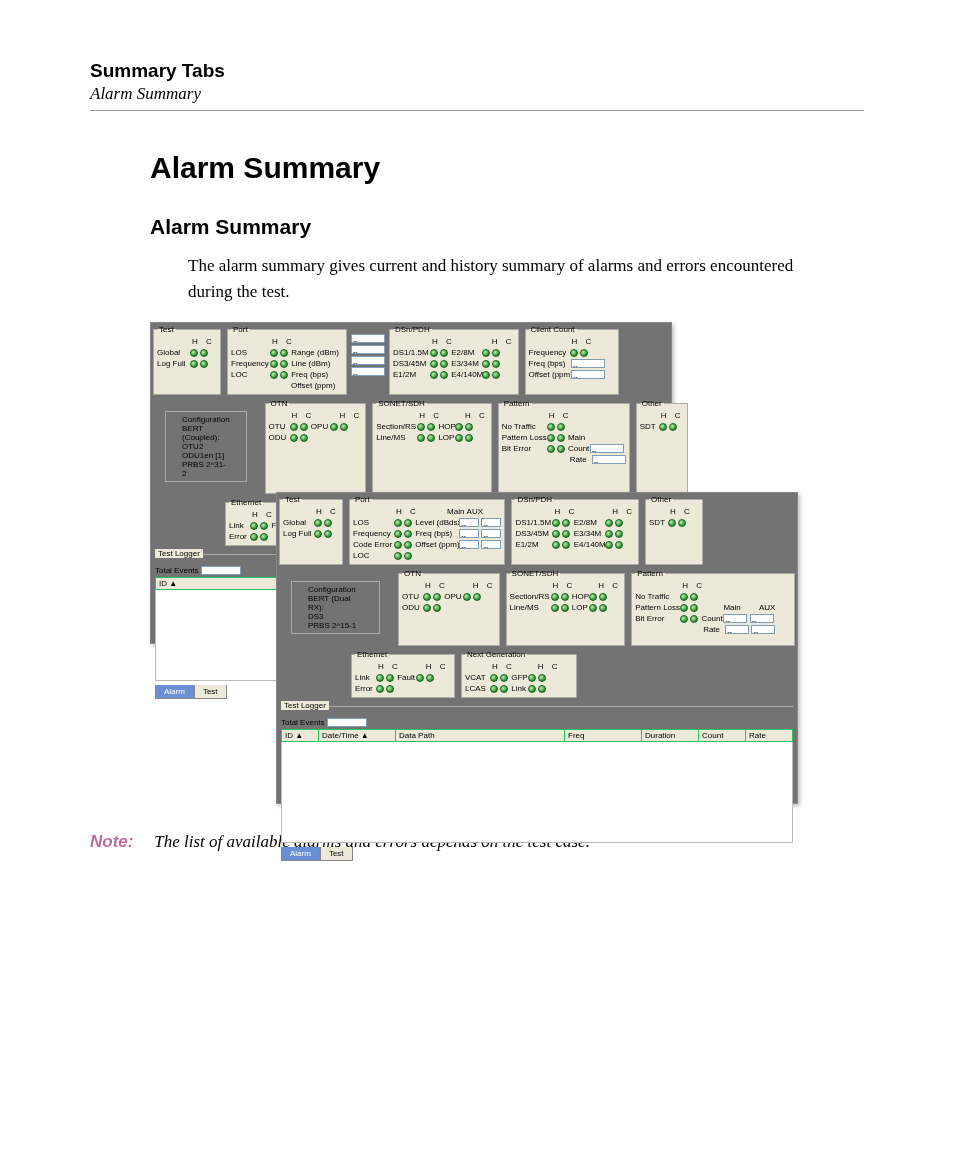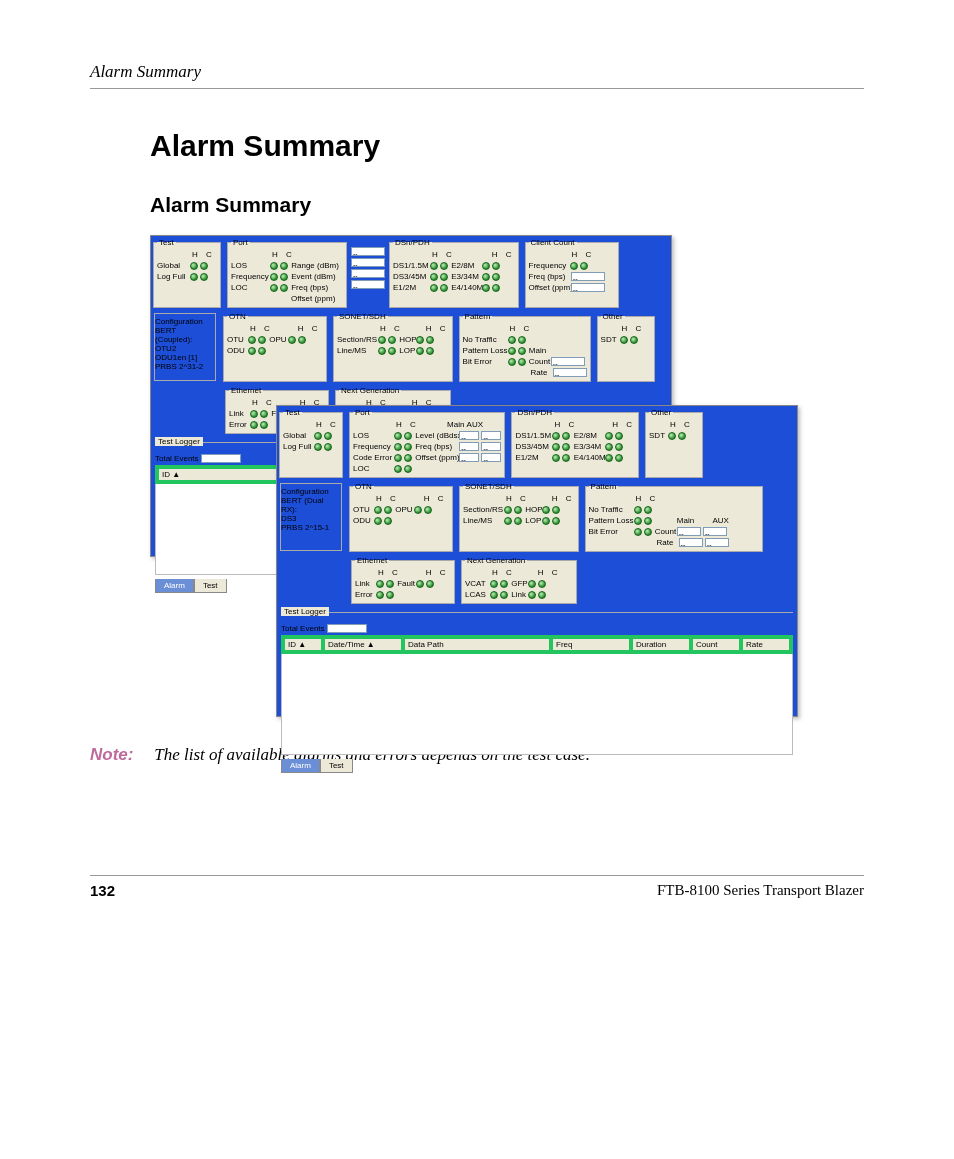--- a/index.html
+++ b/index.html
@@ -226,6 +226,7 @@
 <div class="page">
 
   <div class="header-block">
+    <div class="header-title">Summary Tabs</div>
     <div class="header-sub">Alarm Summary</div>
   </div>
   <hr class="header-rule">

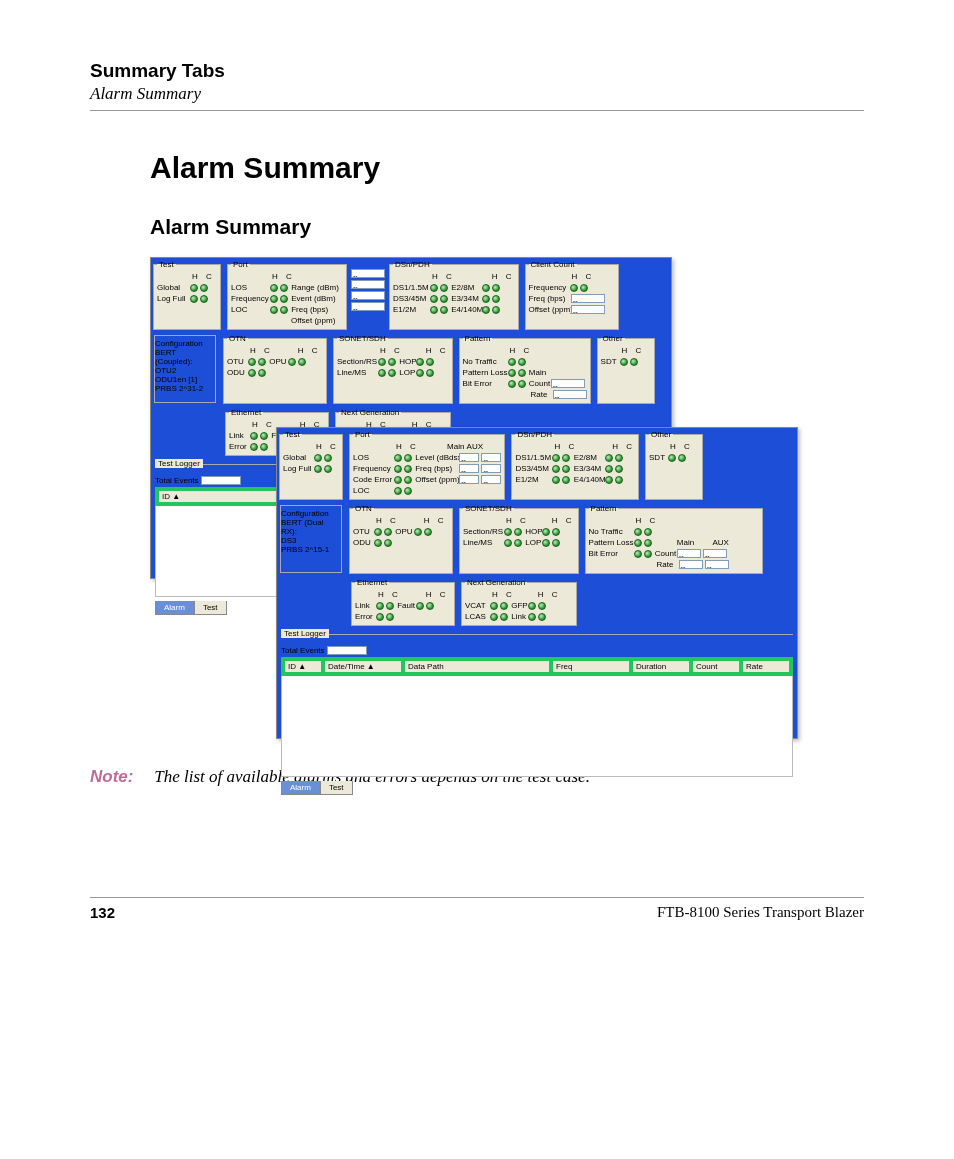--- a/index.html
+++ b/index.html
@@ -238,6 +238,7 @@
 
     <h2 class="sub-heading">Alarm Summary</h2>
 
+    <p class="body">The alarm summary gives current and history summary of alarms and errors encountered during the test.</p>
 
     <div class="shot-wrap">
 

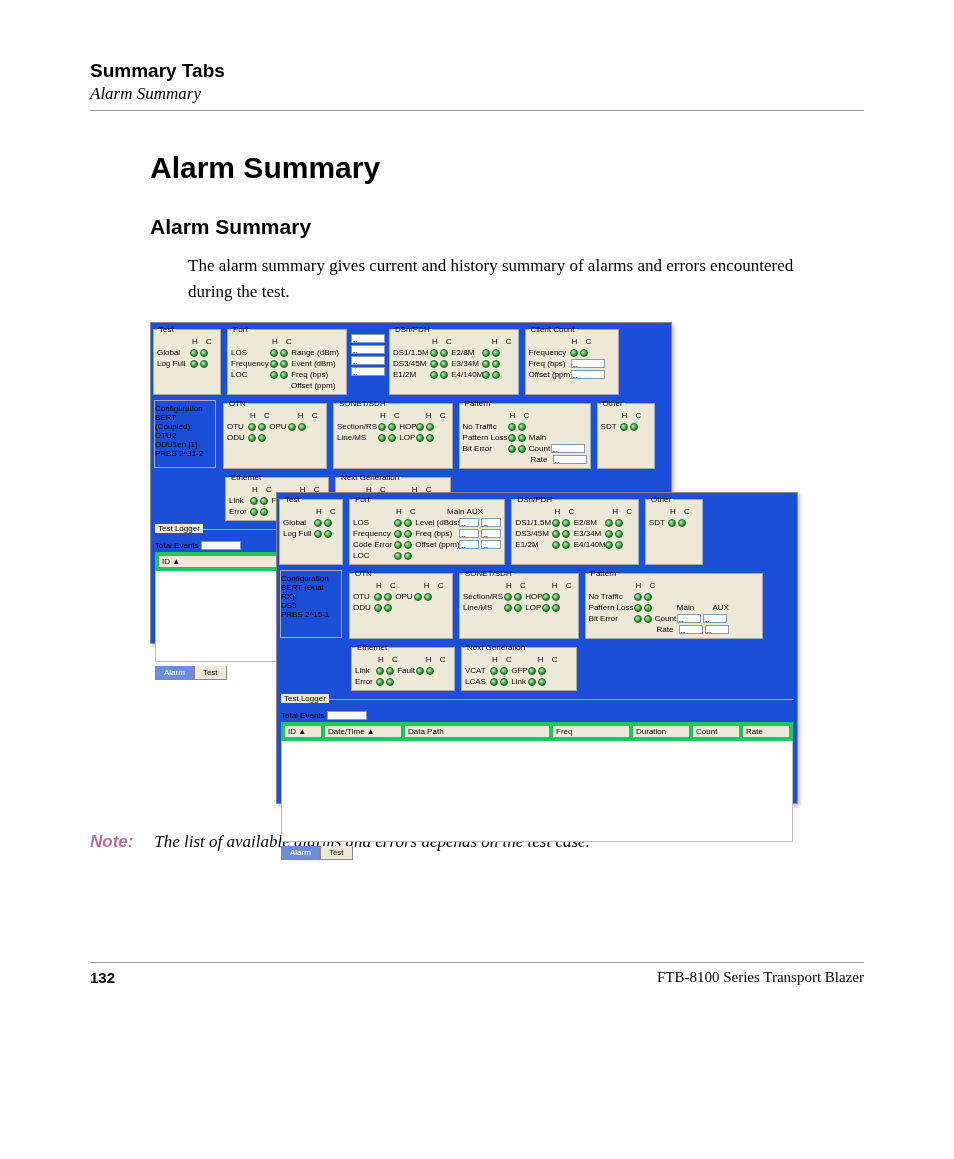--- a/index.html
+++ b/index.html
@@ -63,7 +63,7 @@
   }
   .app-window {
     position: absolute;
-    background: #1d4ed8;
+    background: #737373;
     border: 1px solid #888;
     font-family: Tahoma, Arial, sans-serif;
     font-size: 8px;

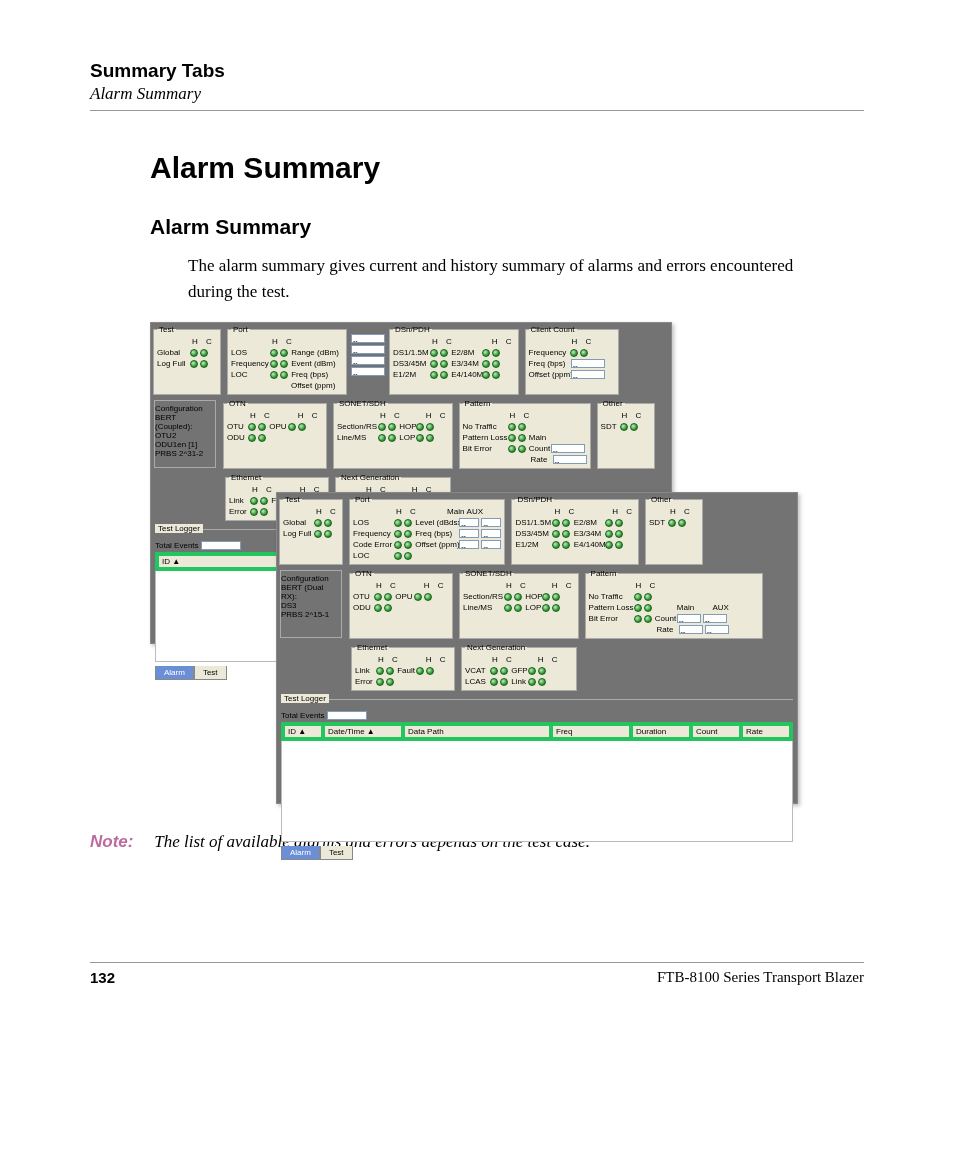--- a/index.html
+++ b/index.html
@@ -256,7 +256,7 @@
             <legend>Port</legend>
             <div class="row"><span class="lbl" style="width:38px"></span><span class="hc">H  C</span></div>
             <div class="row"><span class="lbl" style="width:38px">LOS</span><span class="led"></span><span class="led"></span> <span class="lbl" style="width:44px">Range (dBm)</span></div>
-            <div class="row"><span class="lbl" style="width:38px">Frequency</span><span class="led"></span><span class="led"></span> <span class="lbl" style="width:44px">Event (dBm)</span></div>
+            <div class="row"><span class="lbl" style="width:38px">Frequency</span><span class="led"></span><span class="led"></span> <span class="lbl" style="width:44px">Line (dBm)</span></div>
             <div class="row"><span class="lbl" style="width:38px">LOC</span><span class="led"></span><span class="led"></span> <span class="lbl" style="width:44px">Freq (bps)</span></div>
             <div class="row"><span class="lbl" style="width:60px"></span><span class="lbl" style="width:44px">Offset (ppm)</span></div>
           </fieldset>

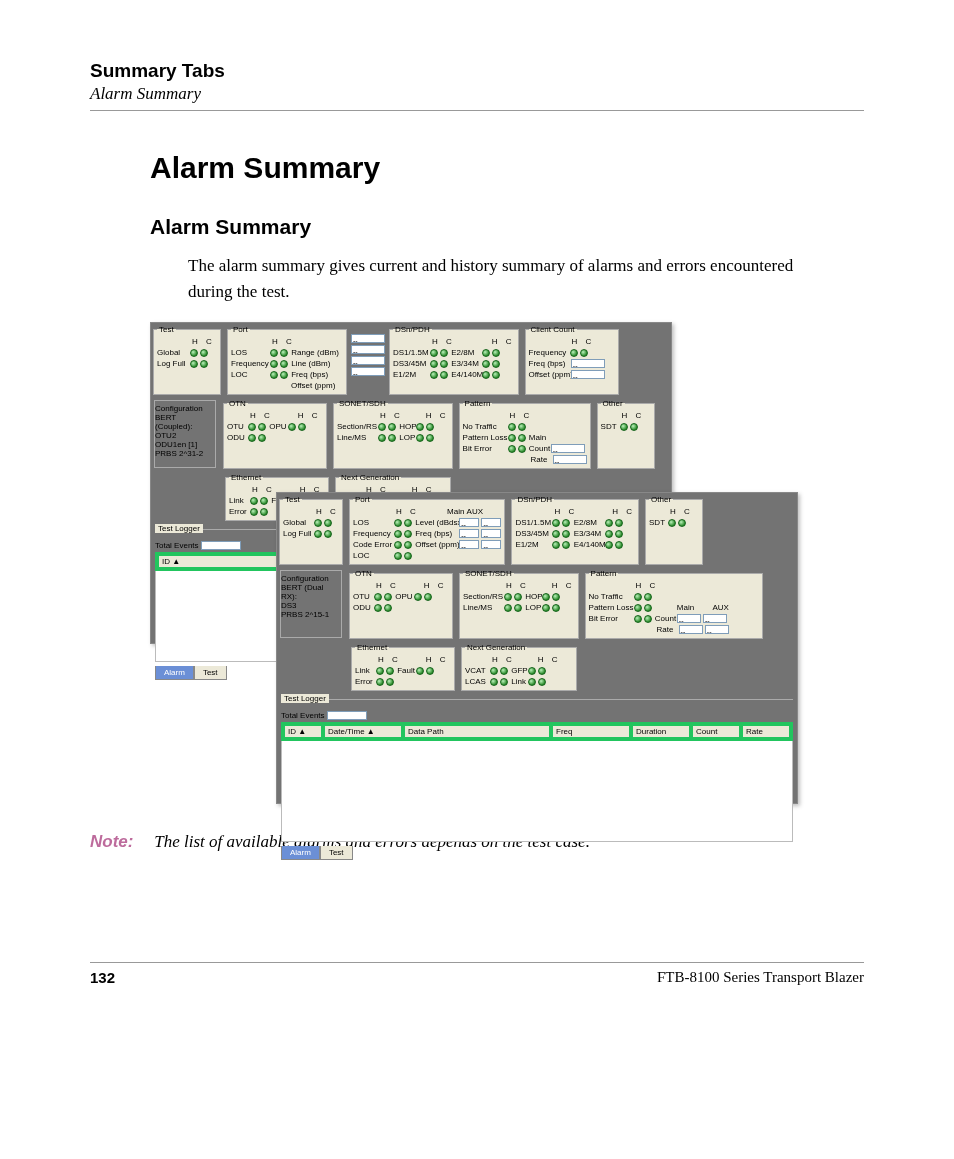--- a/index.html
+++ b/index.html
@@ -126,8 +126,8 @@
   }
   .cfg-block {
     border: 1px solid #aaa;
-    margin: 3px;
-    padding: 3px 0;
+    margin: 14px;
+    padding: 3px 16px;
     font-size: 8px;
     width: 60px;
   }

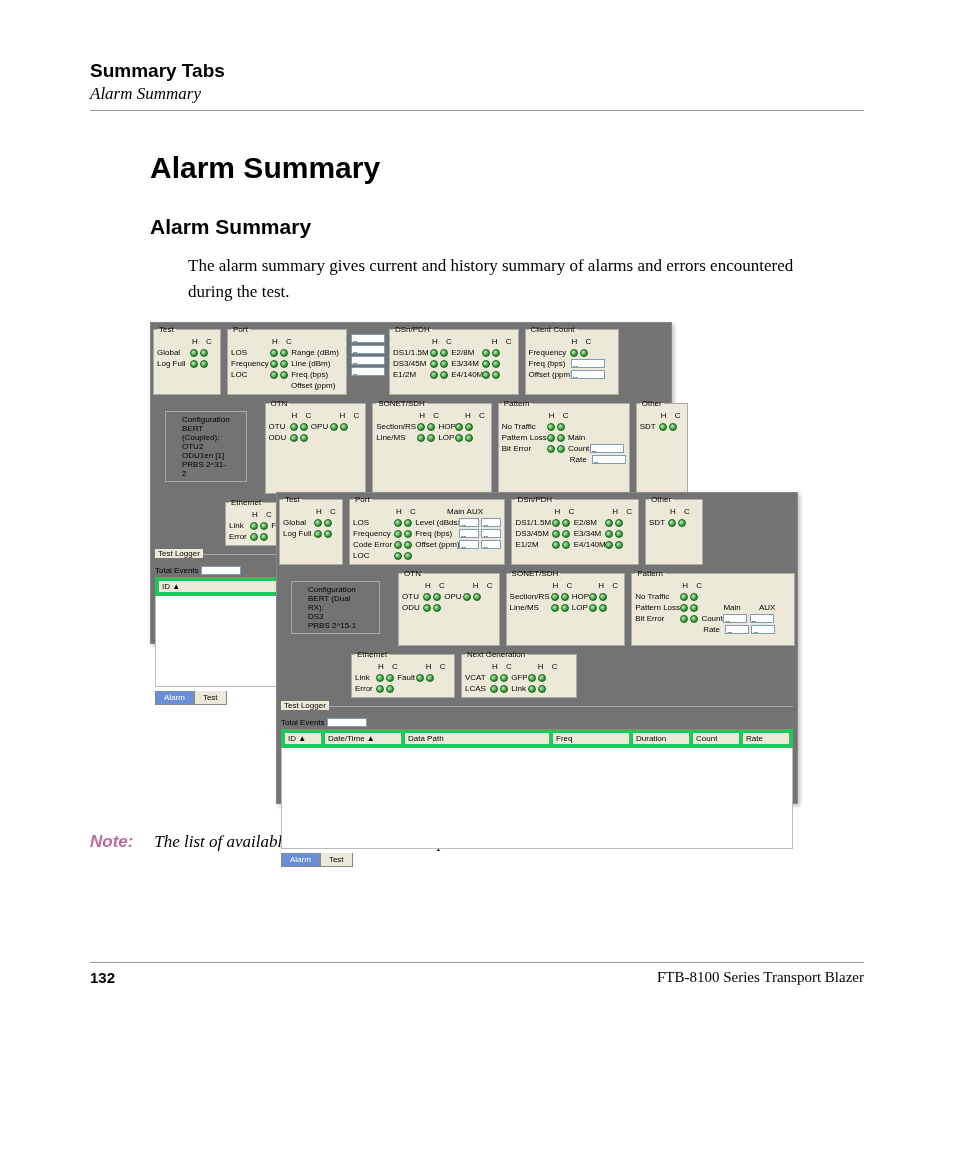--- a/index.html
+++ b/index.html
@@ -158,7 +158,7 @@
   }
   table.logger th {
     background: #ece9d8;
-    border: 4px solid #22c55e;
+    border: 1px solid #22c55e;
     font-weight: normal;
     text-align: left;
     padding: 1px 3px;

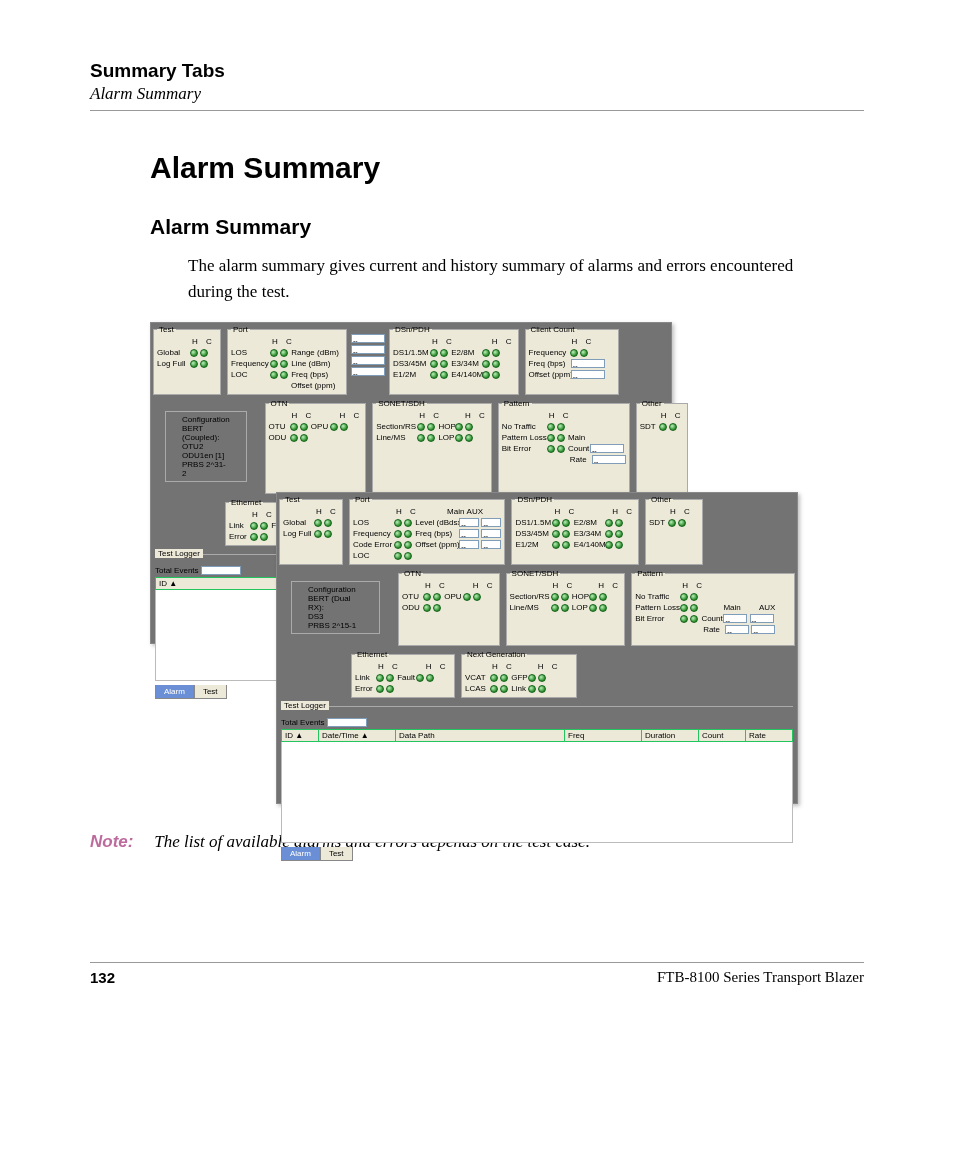--- a/index.html
+++ b/index.html
@@ -479,10 +479,6 @@
     <span class="note-text">The list of available alarms and errors depends on the test case.</span>
   </div>
 
-  <div class="footer">
-    <span class="pg">132</span>
-    <span>FTB-8100 Series Transport Blazer</span>
-  </div>
 
 </div>
 

